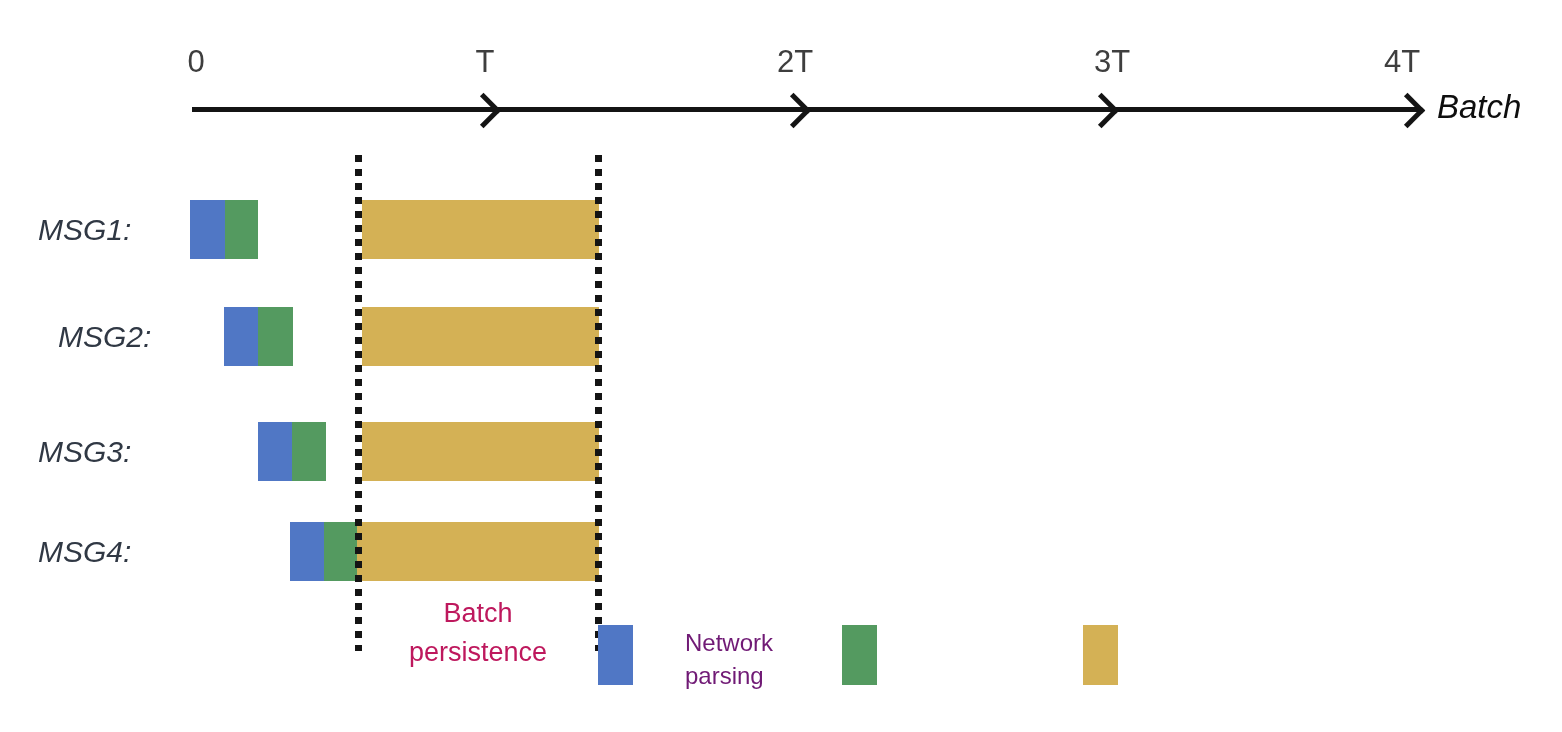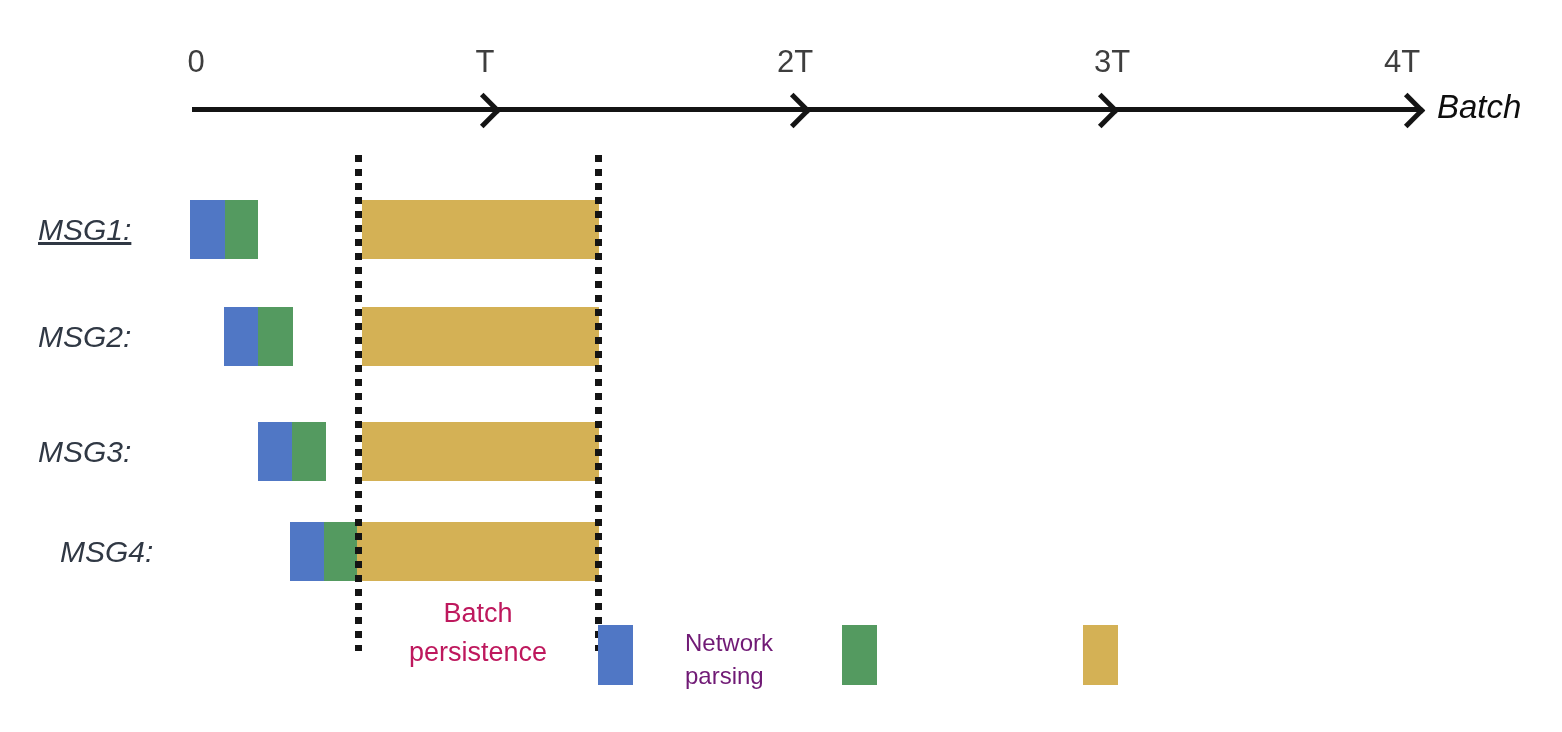--- a/index.html
+++ b/index.html
@@ -78,7 +78,7 @@
     <div class="chev" style="left: 781px; top: 97.5px;"></div>
     <div class="chev" style="left: 1089px; top: 97.5px;"></div>
     <div class="chev" style="left: 1395px; top: 97.5px;"></div>
-    <div class="row-label" style="top: 200px; height: 59px; text-decoration: underline;">MSG1:</div>
+    <div class="row-label" style="top: 200px; height: 59px;">MSG1:</div>
     <div class="bar network" style="left: 190px; top: 200px; width: 35px; height: 59px;"></div>
     <div class="bar verification" style="left: 225px; top: 200px; width: 33px; height: 59px;"></div>
     <div class="bar flush" style="left: 362px; top: 200px; width: 237px; height: 59px;"></div>

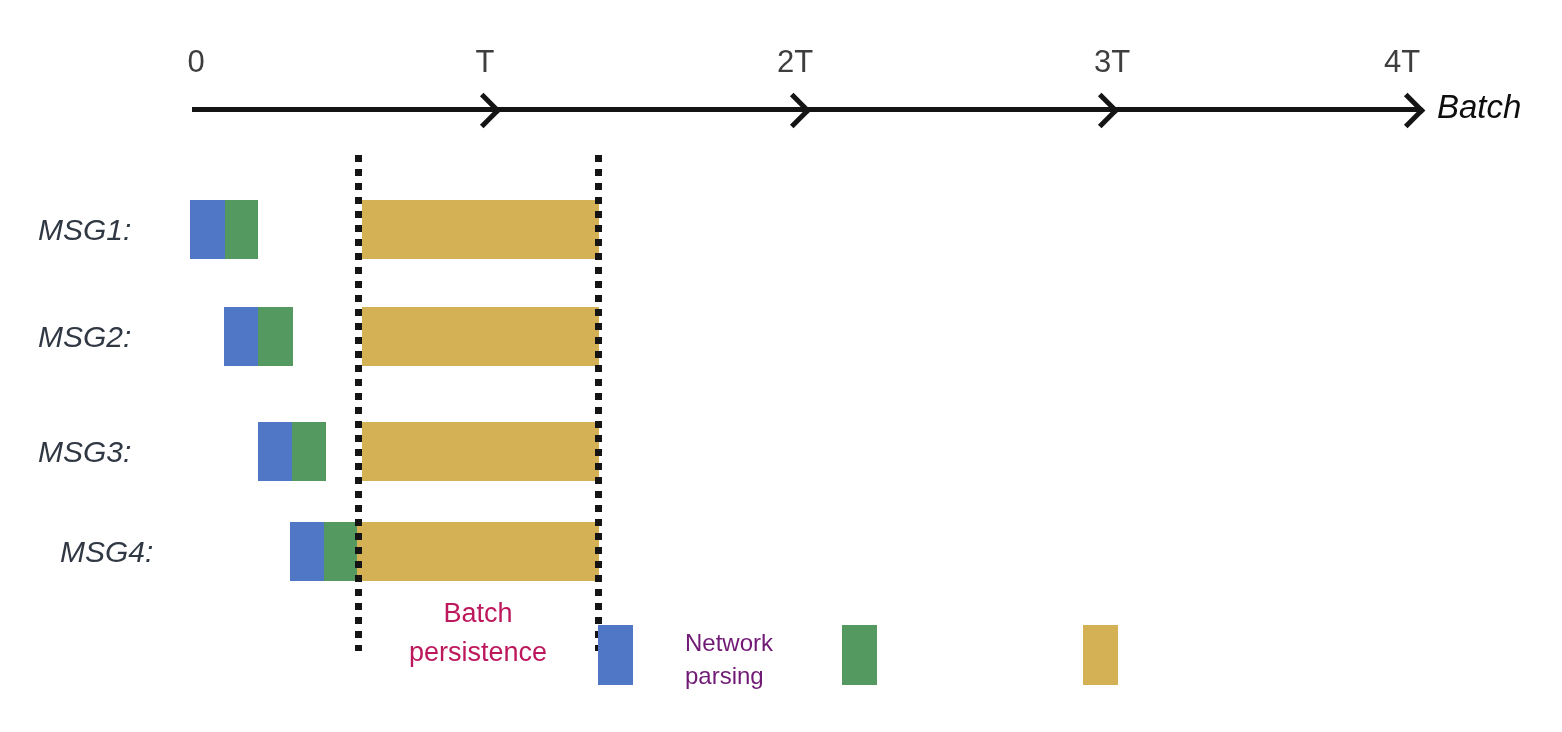--- a/index.html
+++ b/index.html
@@ -82,7 +82,7 @@
     <div class="bar network" style="left: 190px; top: 200px; width: 35px; height: 59px;"></div>
     <div class="bar verification" style="left: 225px; top: 200px; width: 33px; height: 59px;"></div>
     <div class="bar flush" style="left: 362px; top: 200px; width: 237px; height: 59px;"></div>
-    <div class="row-label" style="top: 307px; height: 59px;">MSG2:</div>
+    <div class="row-label" style="top: 307px; height: 59px; margin-left: 20px;">MSG2:</div>
     <div class="bar network" style="left: 224px; top: 307px; width: 34px; height: 59px;"></div>
     <div class="bar verification" style="left: 258px; top: 307px; width: 35px; height: 59px;"></div>
     <div class="bar flush" style="left: 362px; top: 307px; width: 237px; height: 59px;"></div>

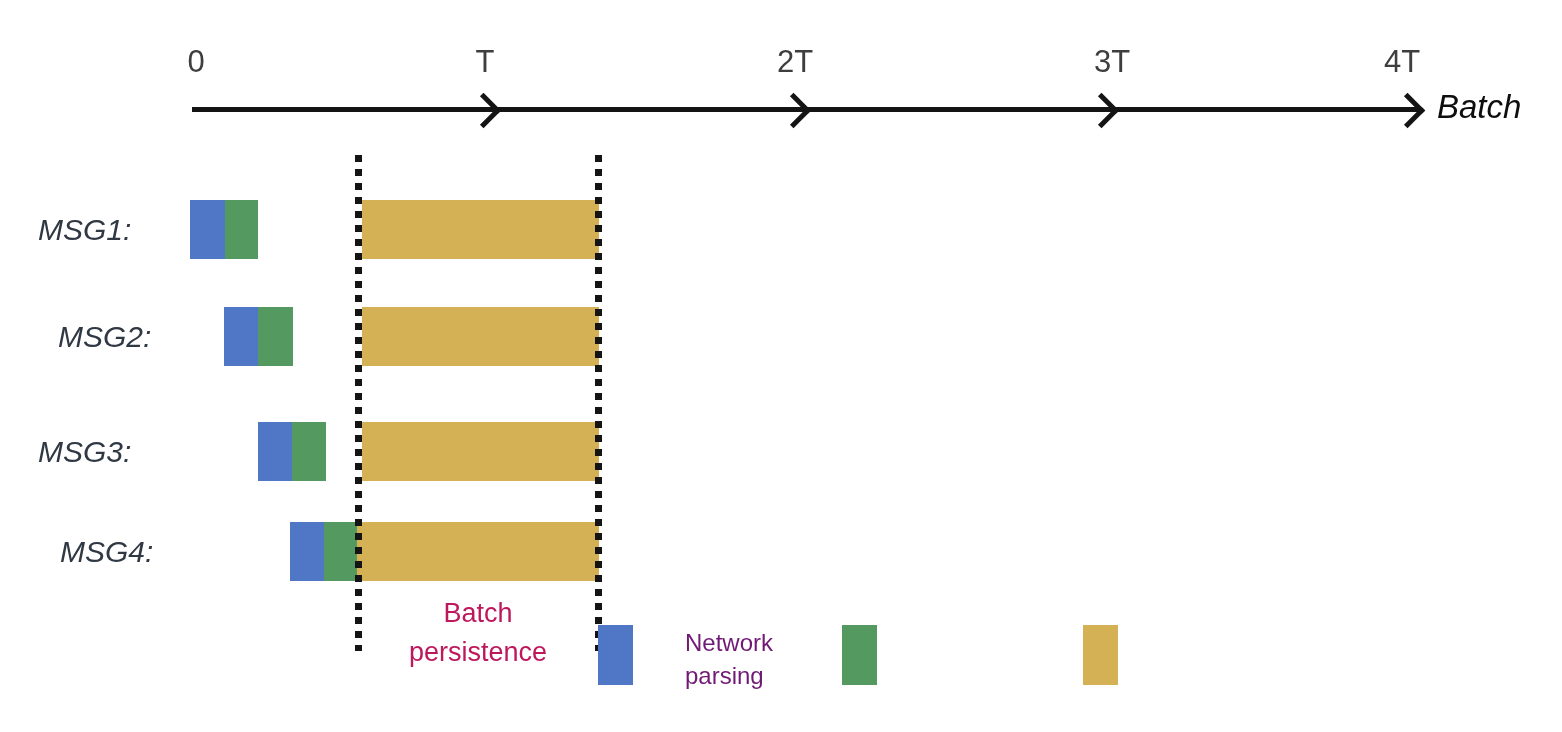--- a/index.html
+++ b/index.html
@@ -90,7 +90,7 @@
     <div class="bar network" style="left: 258px; top: 422px; width: 34px; height: 59px;"></div>
     <div class="bar verification" style="left: 292px; top: 422px; width: 34px; height: 59px;"></div>
     <div class="bar flush" style="left: 362px; top: 422px; width: 237px; height: 59px;"></div>
-    <div class="row-label" style="top: 522px; height: 59px; margin-left: 22px;">MSG4:</div>
+    <div class="row-label" style="top: 522px; height: 59px;">MSG4:</div>
     <div class="bar network" style="left: 290px; top: 522px; width: 34px; height: 59px;"></div>
     <div class="bar verification" style="left: 324px; top: 522px; width: 33px; height: 59px;"></div>
     <div class="bar flush" style="left: 357px; top: 522px; width: 242px; height: 59px;"></div>

